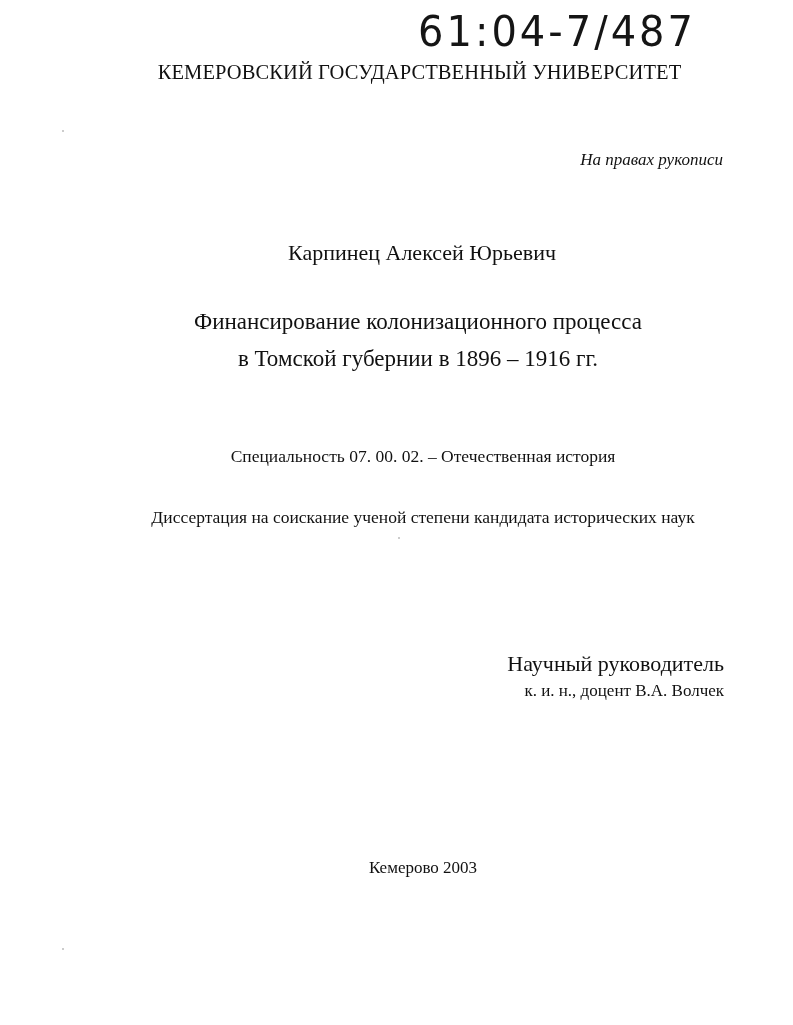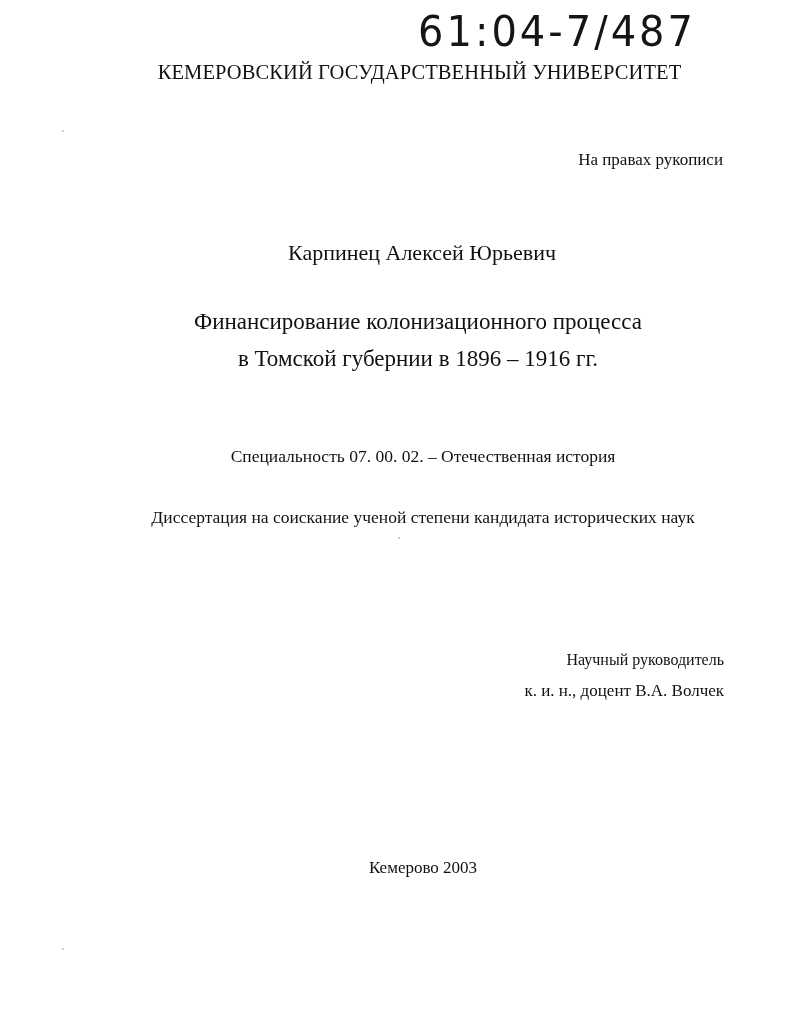--- a/index.html
+++ b/index.html
@@ -10,7 +10,7 @@
                    font-size: 40px; letter-spacing: 3px; color: #151515; font-weight: normal;
                    transform: scaleY(1.05); }
     .university { left: 0; width: 793px; top: 61px; text-align: center; font-size: 20.5px; letter-spacing: 0.1px; margin-left: 23px; }
-    .rights { right: 70px; top: 150px; font-size: 17px; }
+    .rights { right: 70px; top: 150px; font-style: italic; font-size: 17px; }
     .author { left: 0; width: 844px; top: 240px; text-align: center; font-size: 22px; }
     .title1 { left: 0; width: 836px; top: 309px; text-align: center; font-size: 23px; }
     .title2 { left: 0; width: 836px; top: 346px; text-align: center; font-size: 23px; }

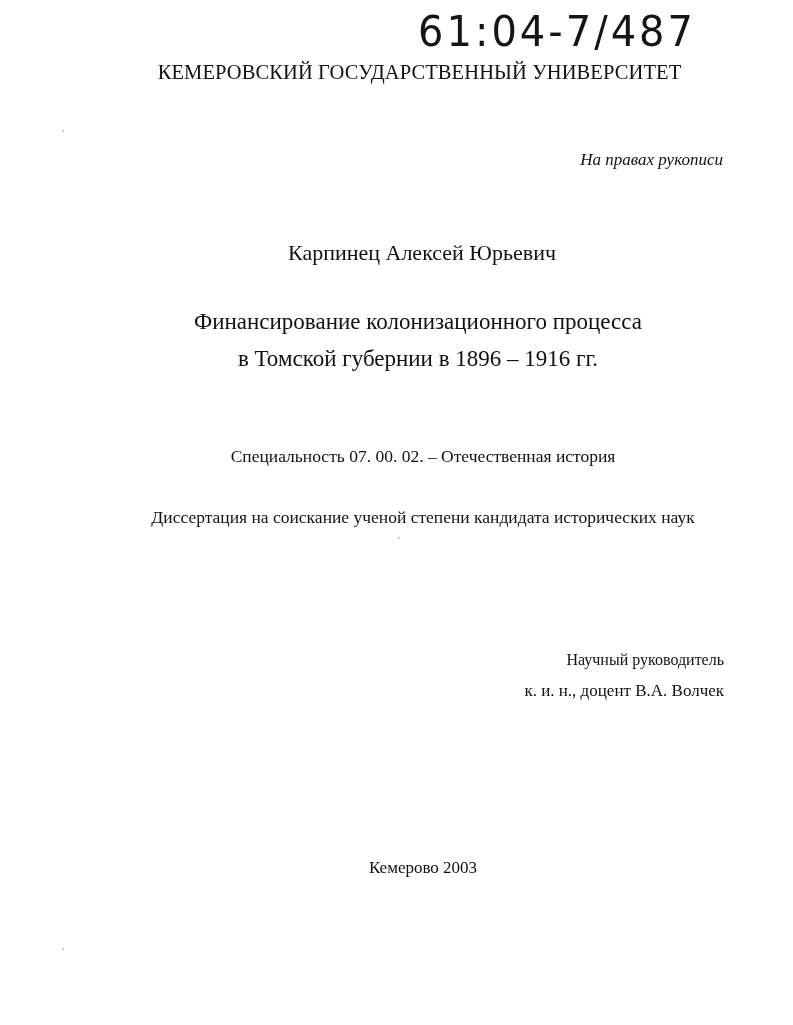--- a/index.html
+++ b/index.html
@@ -16,7 +16,7 @@
     .title2 { left: 0; width: 836px; top: 346px; text-align: center; font-size: 23px; }
     .specialty { left: 0; width: 846px; top: 446px; text-align: center; font-size: 17.5px; }
     .dissertation { left: 0; width: 846px; top: 507px; text-align: center; font-size: 17.5px; }
-    .advisor-role { right: 69px; top: 651px; font-size: 16px; text-align: right; }
+    .advisor-role { right: 69px; top: 651px; font-size: 22px; text-align: right; }
     .advisor-name { right: 69px; top: 681px; font-size: 17px; }
     .city-year { left: 0; width: 846px; top: 858px; text-align: center; font-size: 17px; }
     .speck { width: 2px; height: 2px; background: #bbb; border-radius: 1px; }

